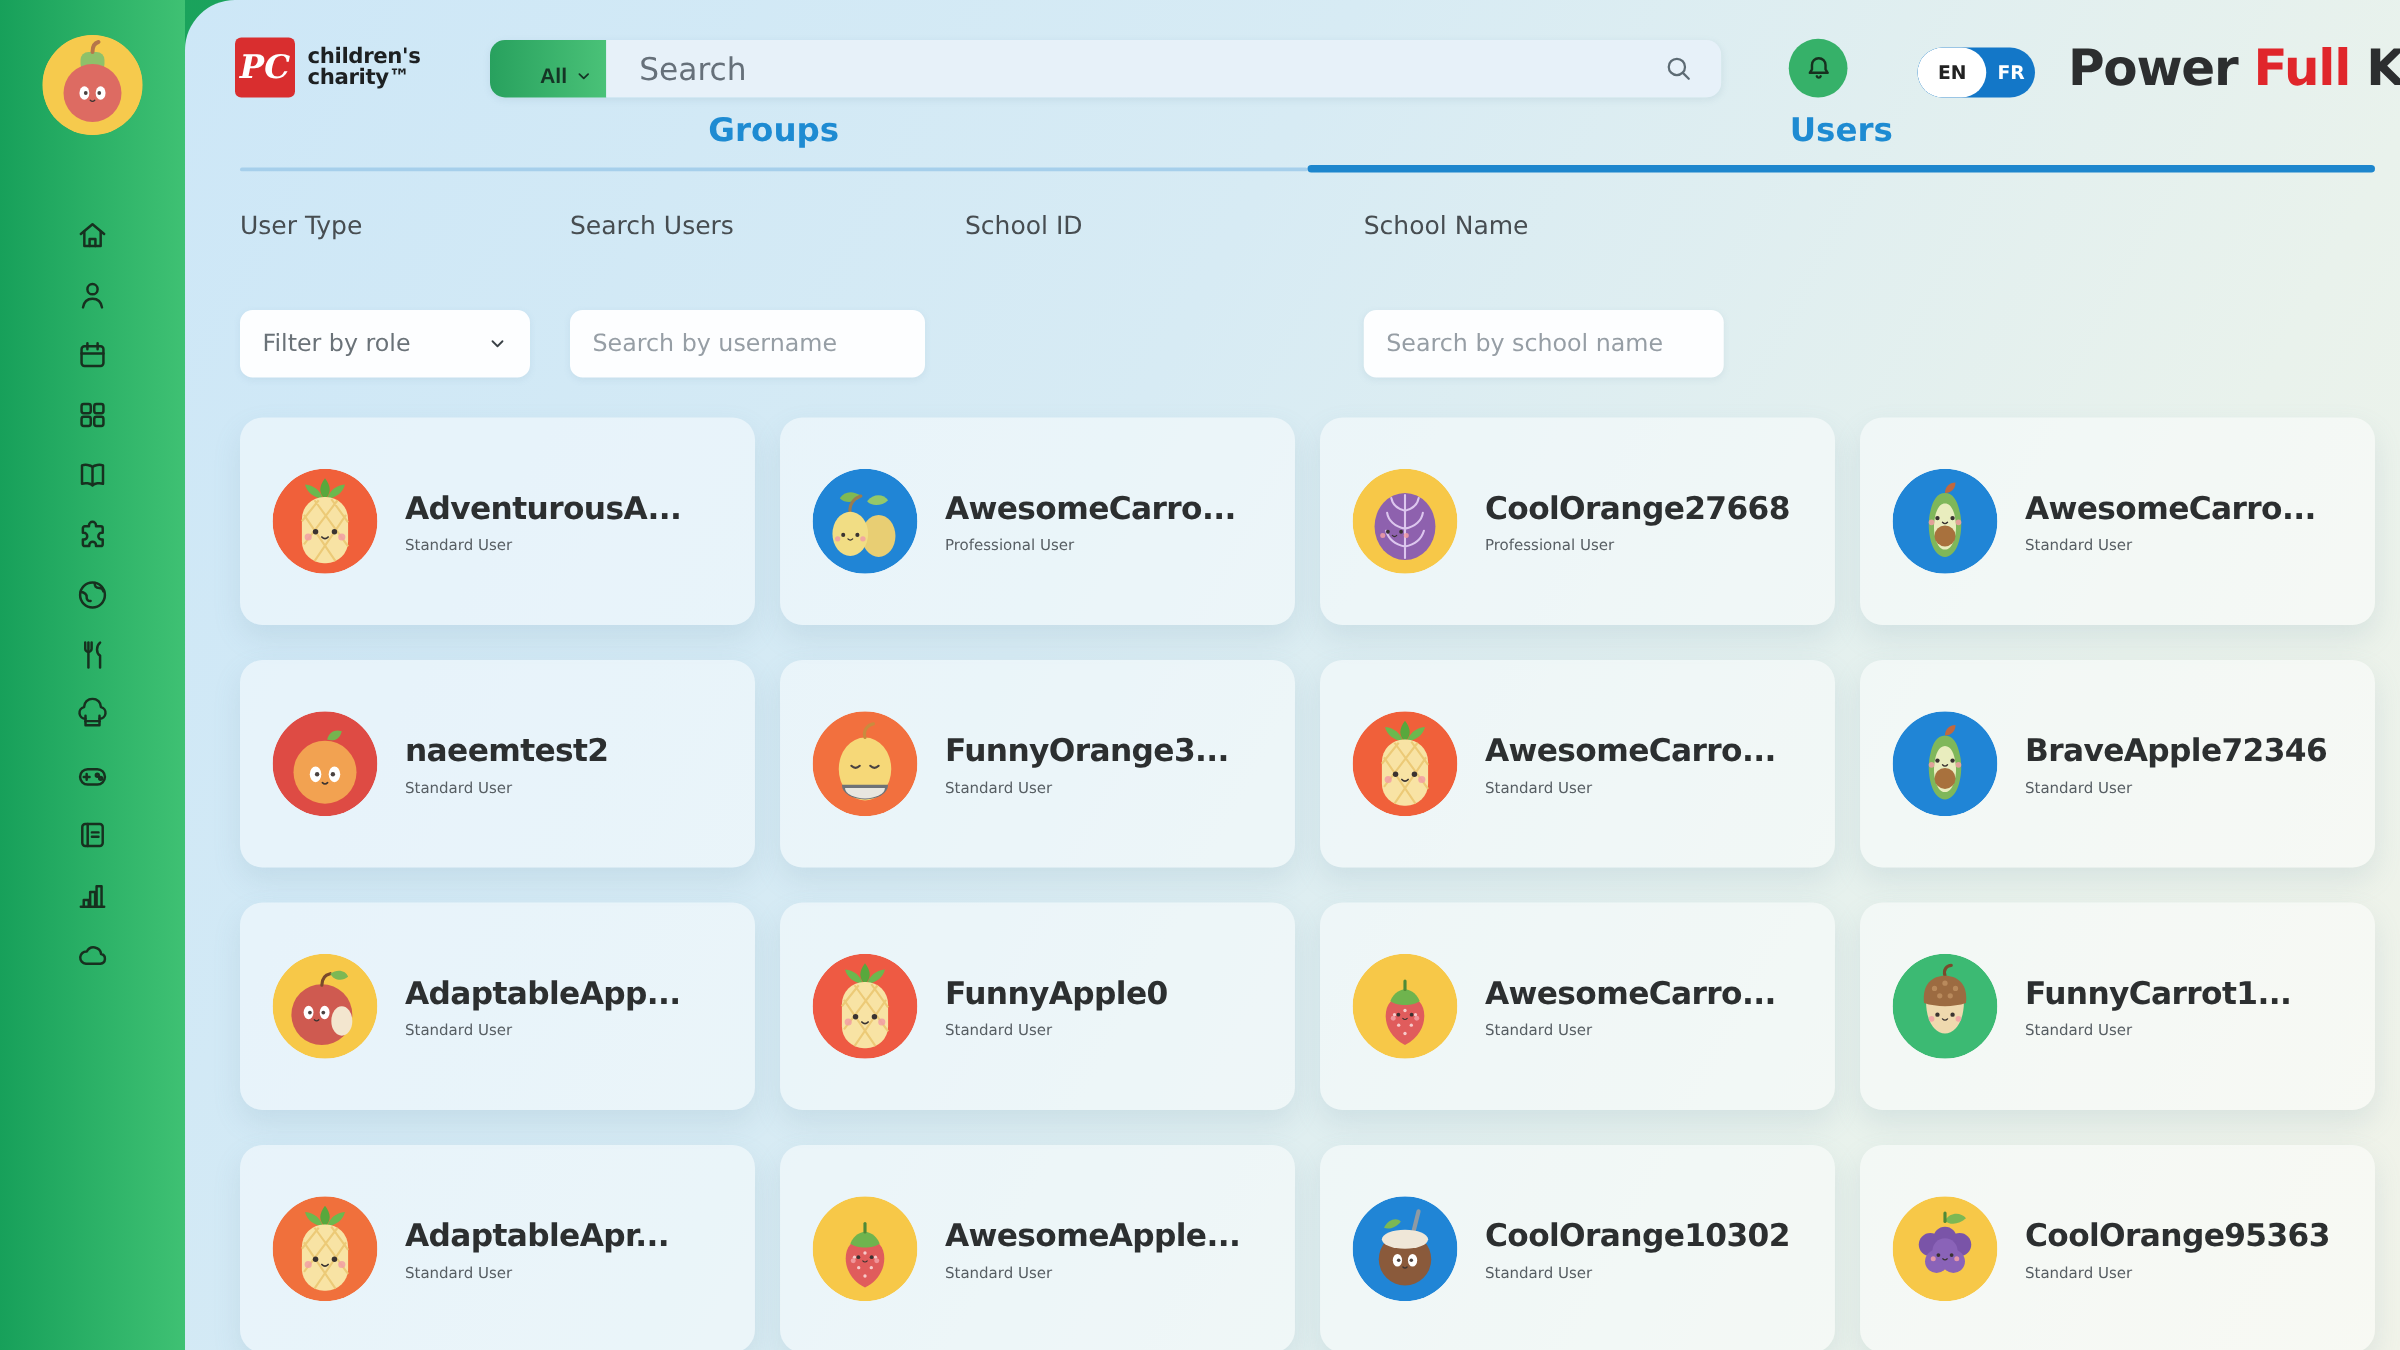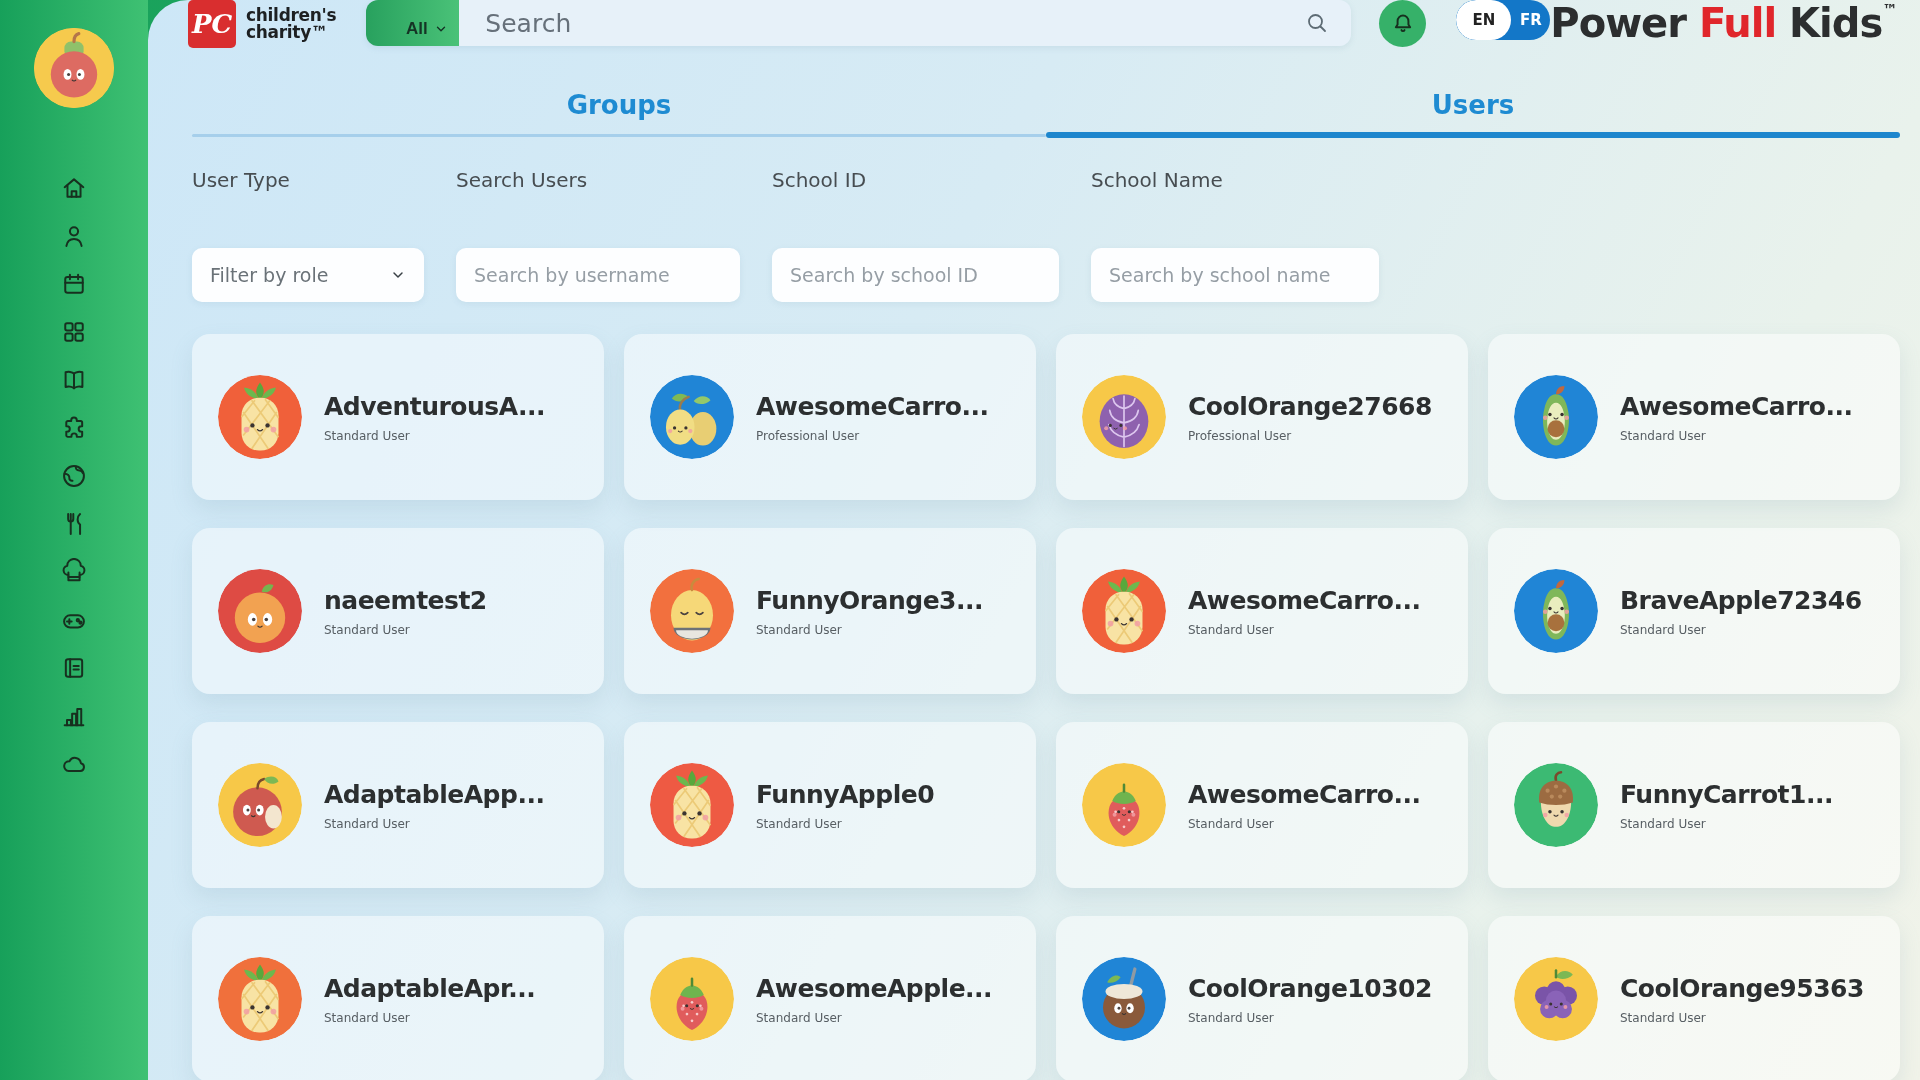--- a/index.html
+++ b/index.html
@@ -24,7 +24,7 @@
     background:linear-gradient(118deg,#cde7f7 0%,#d7ebf4 40%,#e9f2ec 78%,#f1f3e9 100%); }
 
   
-  .topbar { display:flex; align-items:flex-start; height:78px; padding:0 26px 0 40px; }
+  .topbar { display:flex; align-items:flex-end; height:78px; padding:0 26px 0 40px;gap:26px; }
   .logo { display:flex; align-items:center; gap:10px; flex:none; }
   .logo-box { width:48px; height:48px; background:#d92e2f; border-radius:5px;
     display:flex; align-items:center; justify-content:center; }

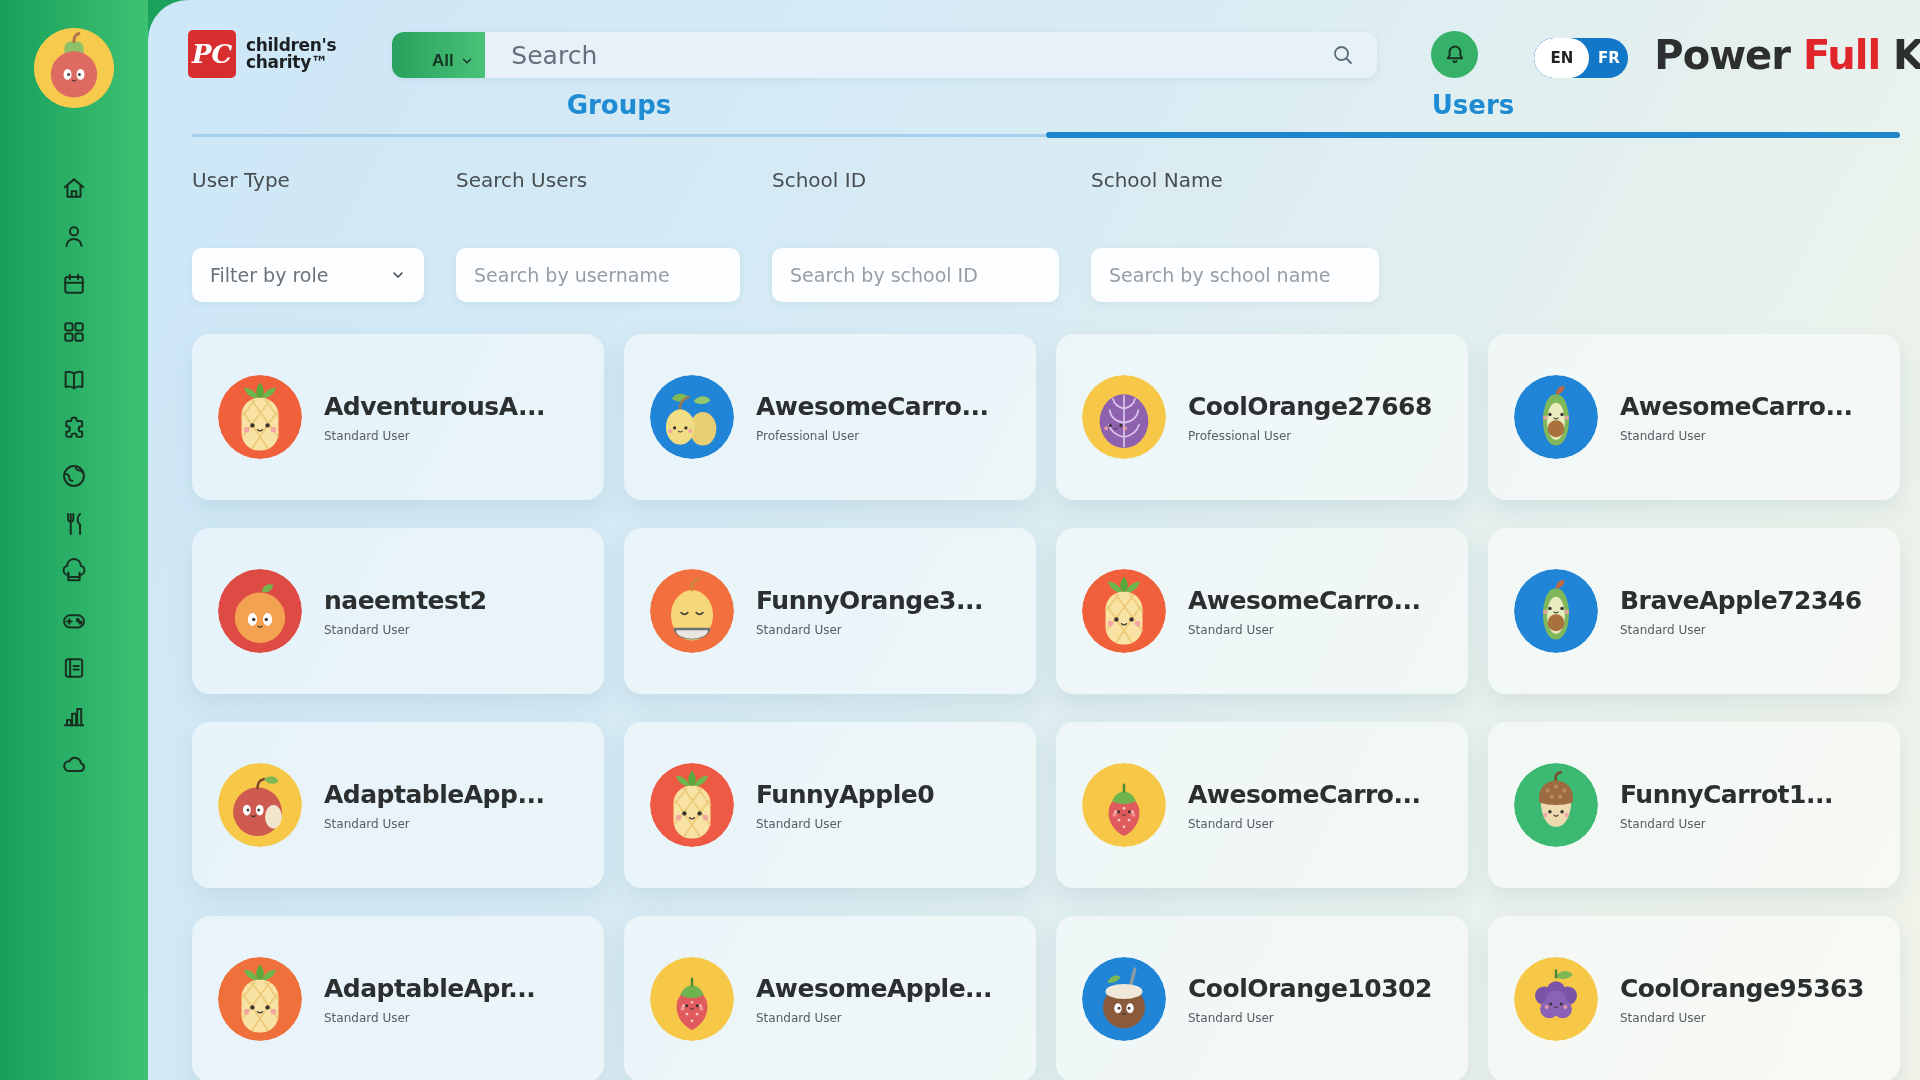--- a/index.html
+++ b/index.html
@@ -262,9 +262,6 @@
       </div>
       <div class="filter-group w3">
         <span class="filter-label">School ID</span>
-        <div class="filter-box">
-          <input type="text" placeholder="Search by school ID" style="">
-        </div>
       </div>
       <div class="filter-group w4">
         <span class="filter-label">School Name</span>

